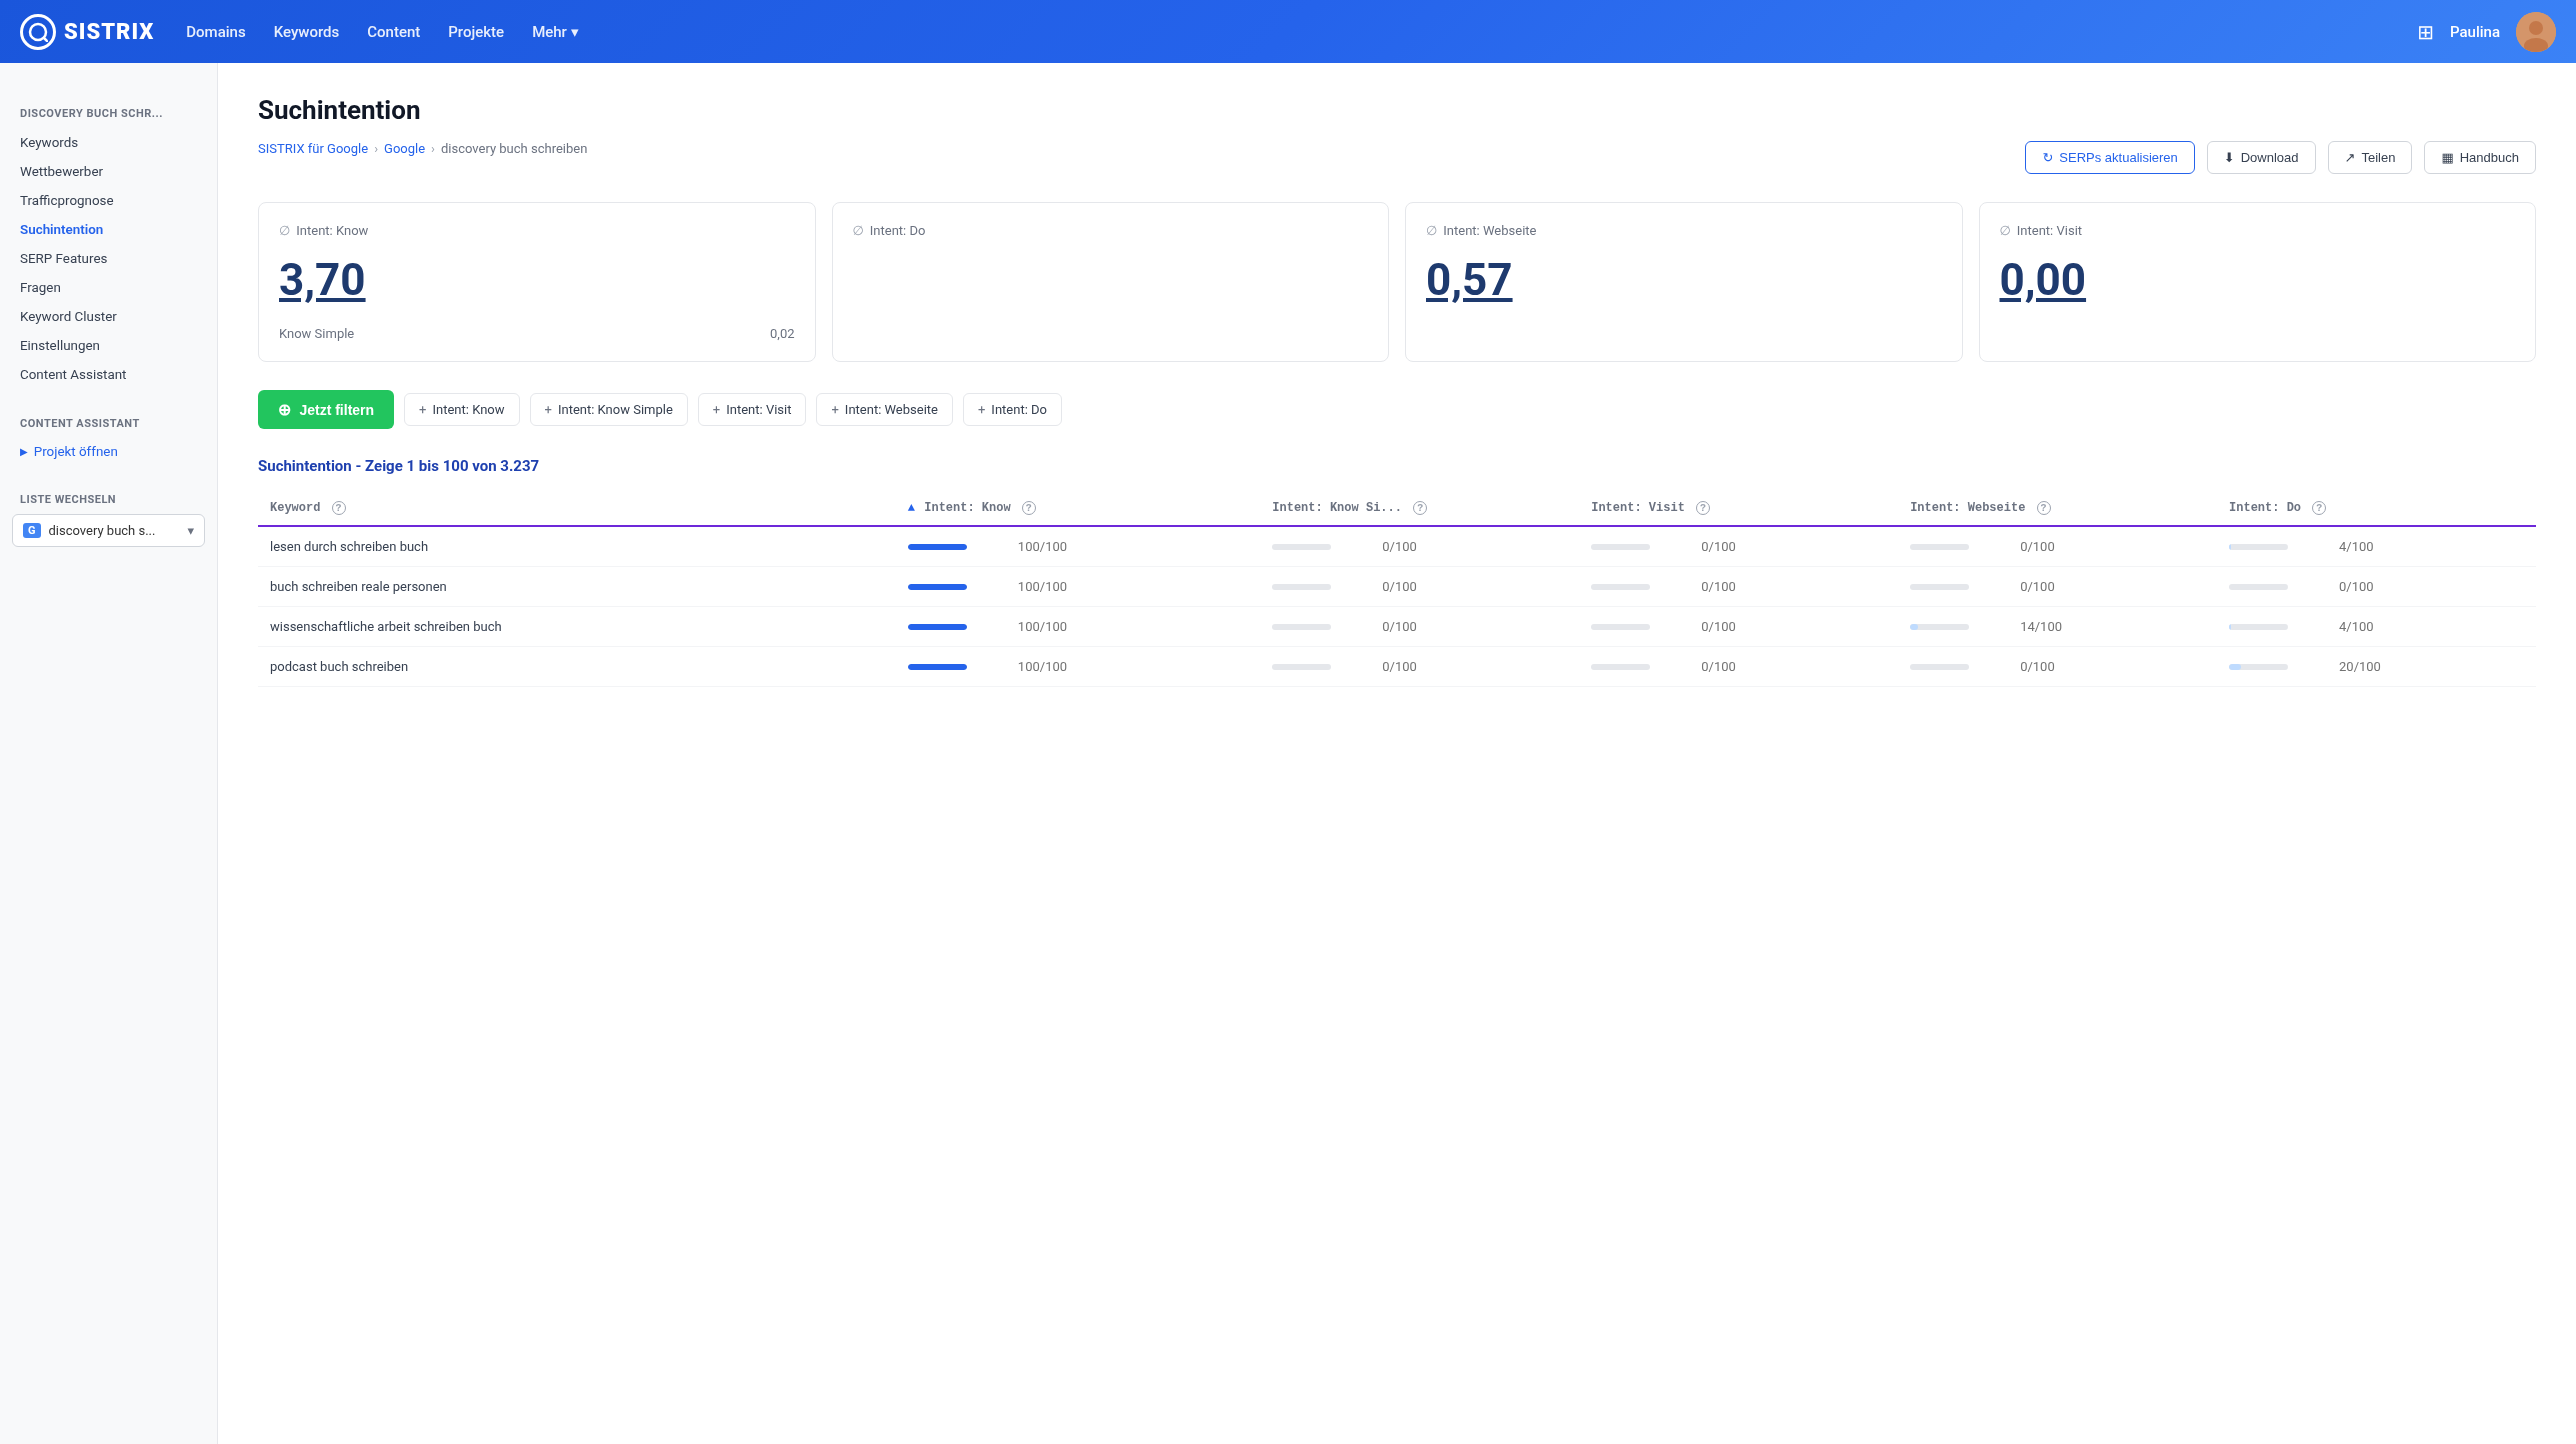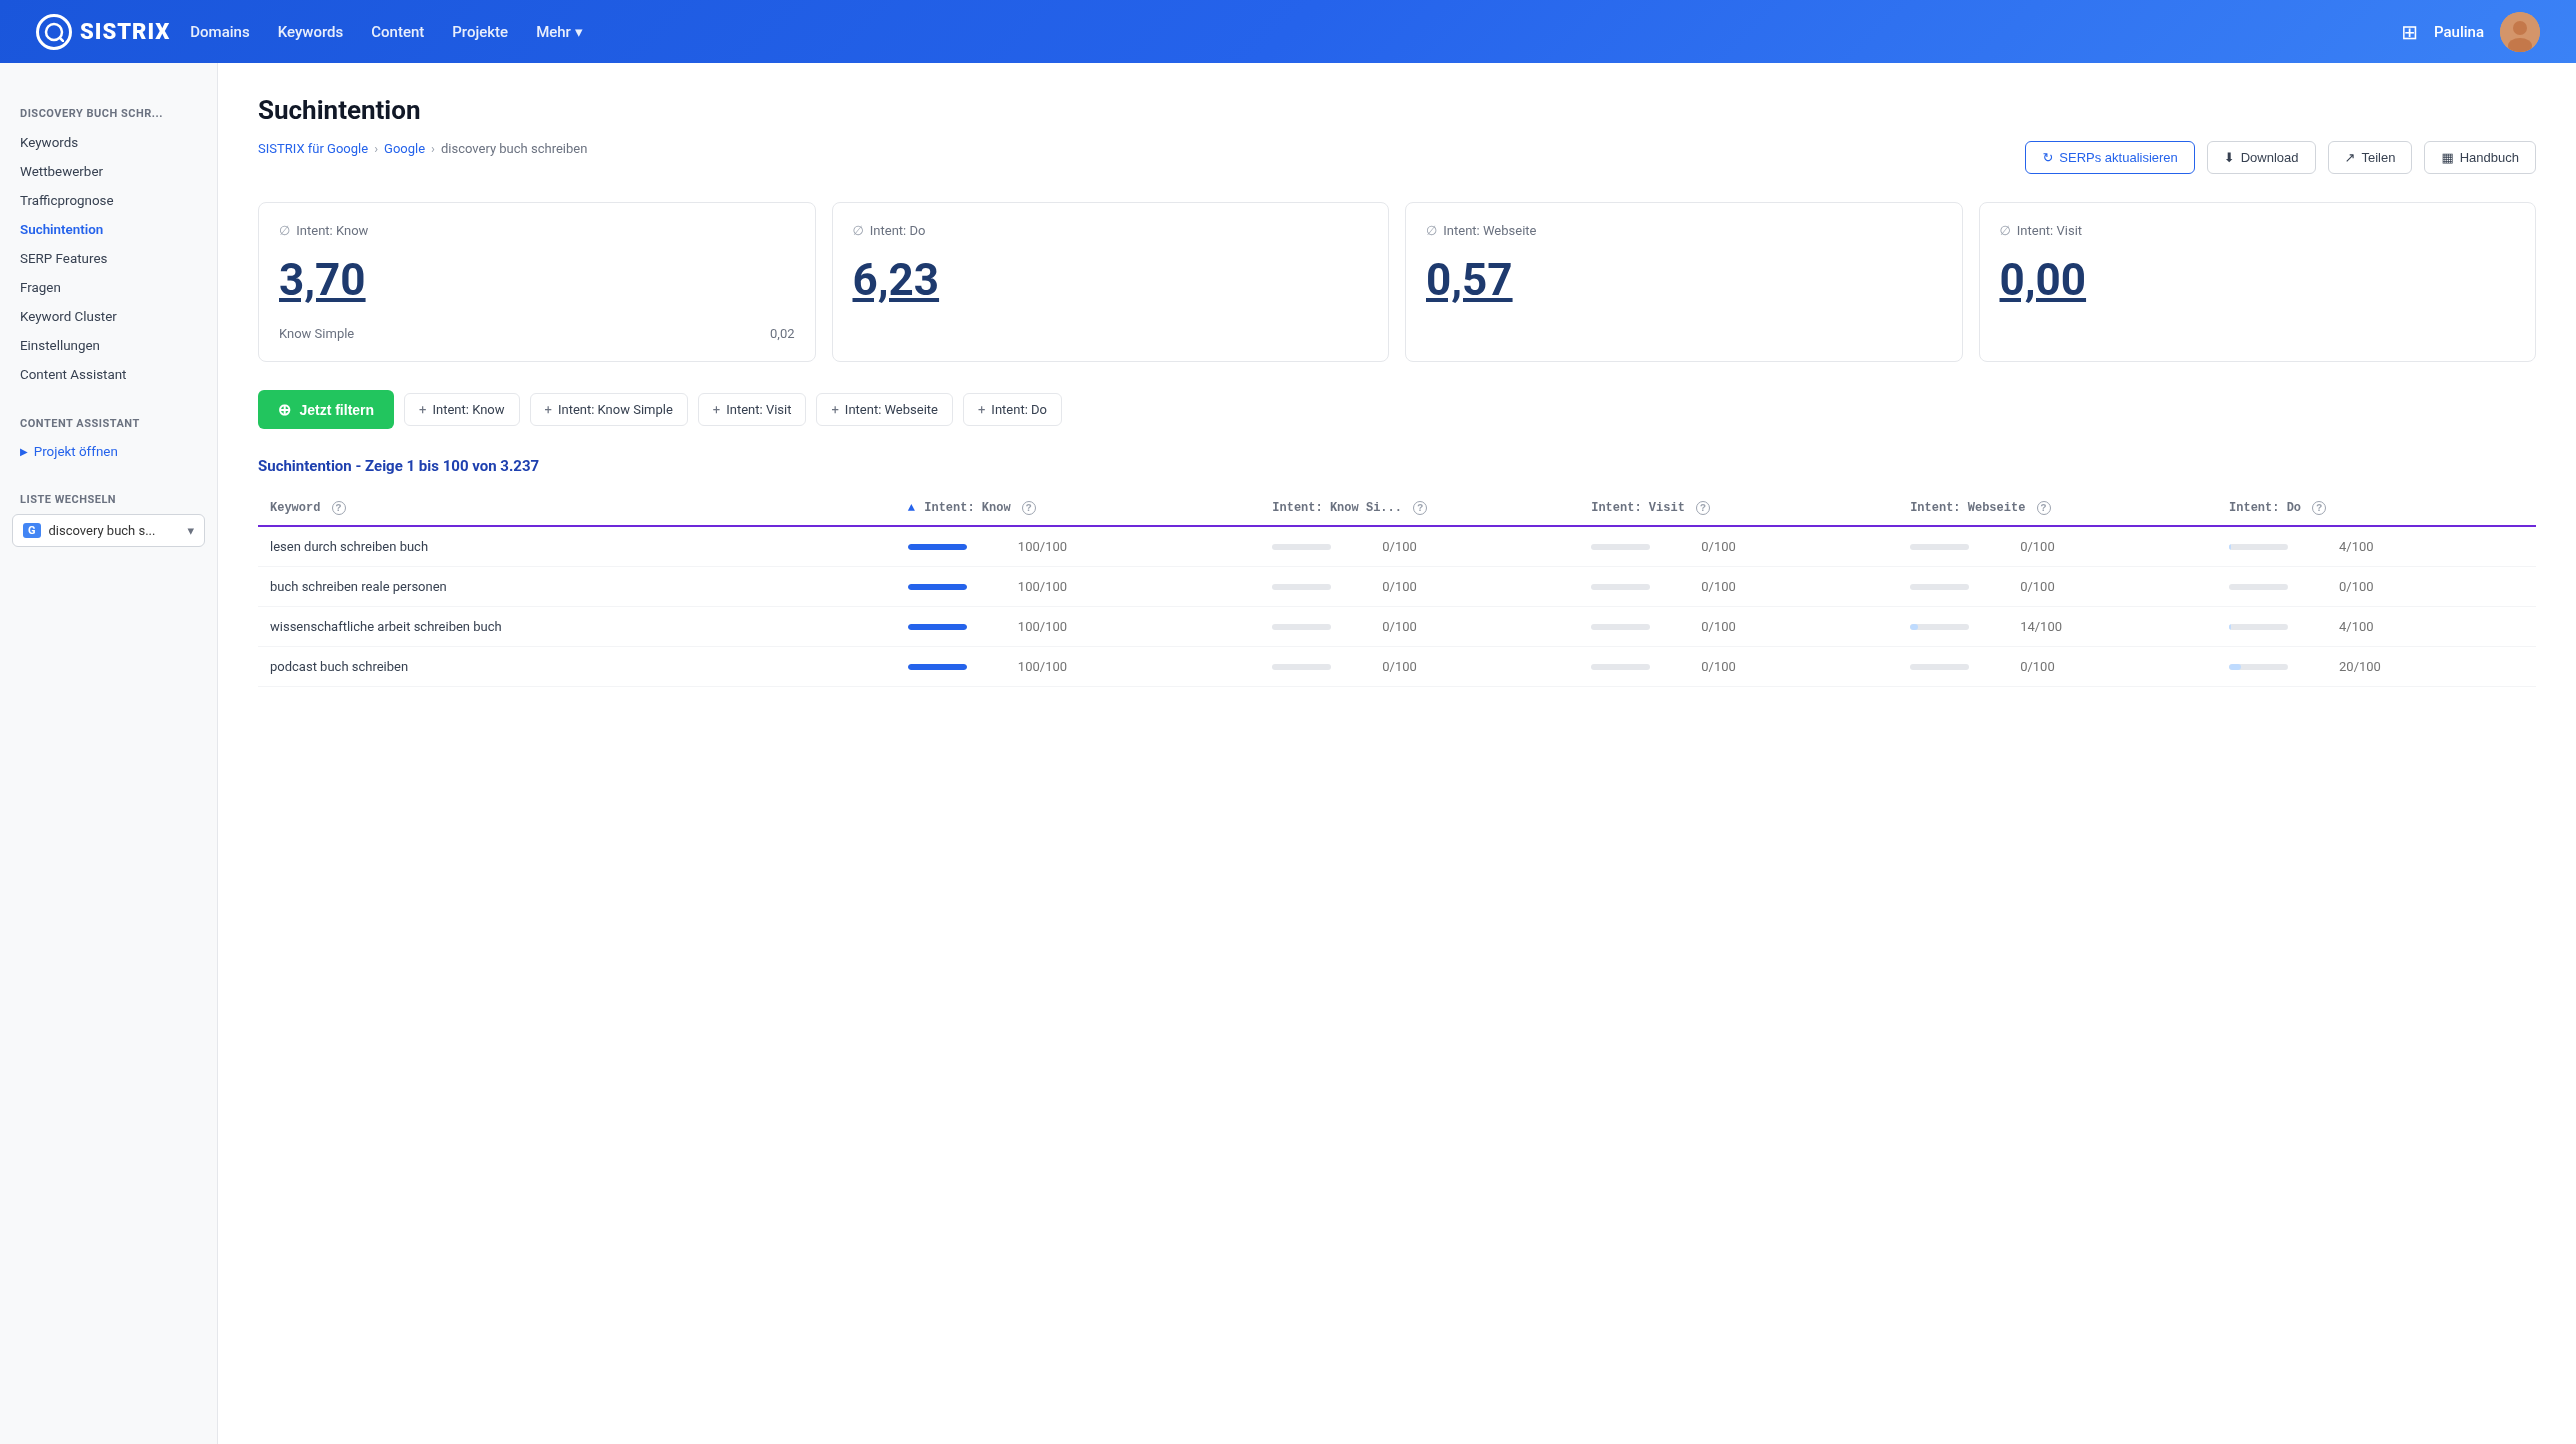--- a/index.html
+++ b/index.html
@@ -11,8 +11,8 @@
       height: 63px;
       display: flex;
       align-items: center;
-      padding: 0 36px;
-      gap: 20px;
+      padding: 0 20px;
+      gap: 32px;
     }
     .logo {
       display: flex;

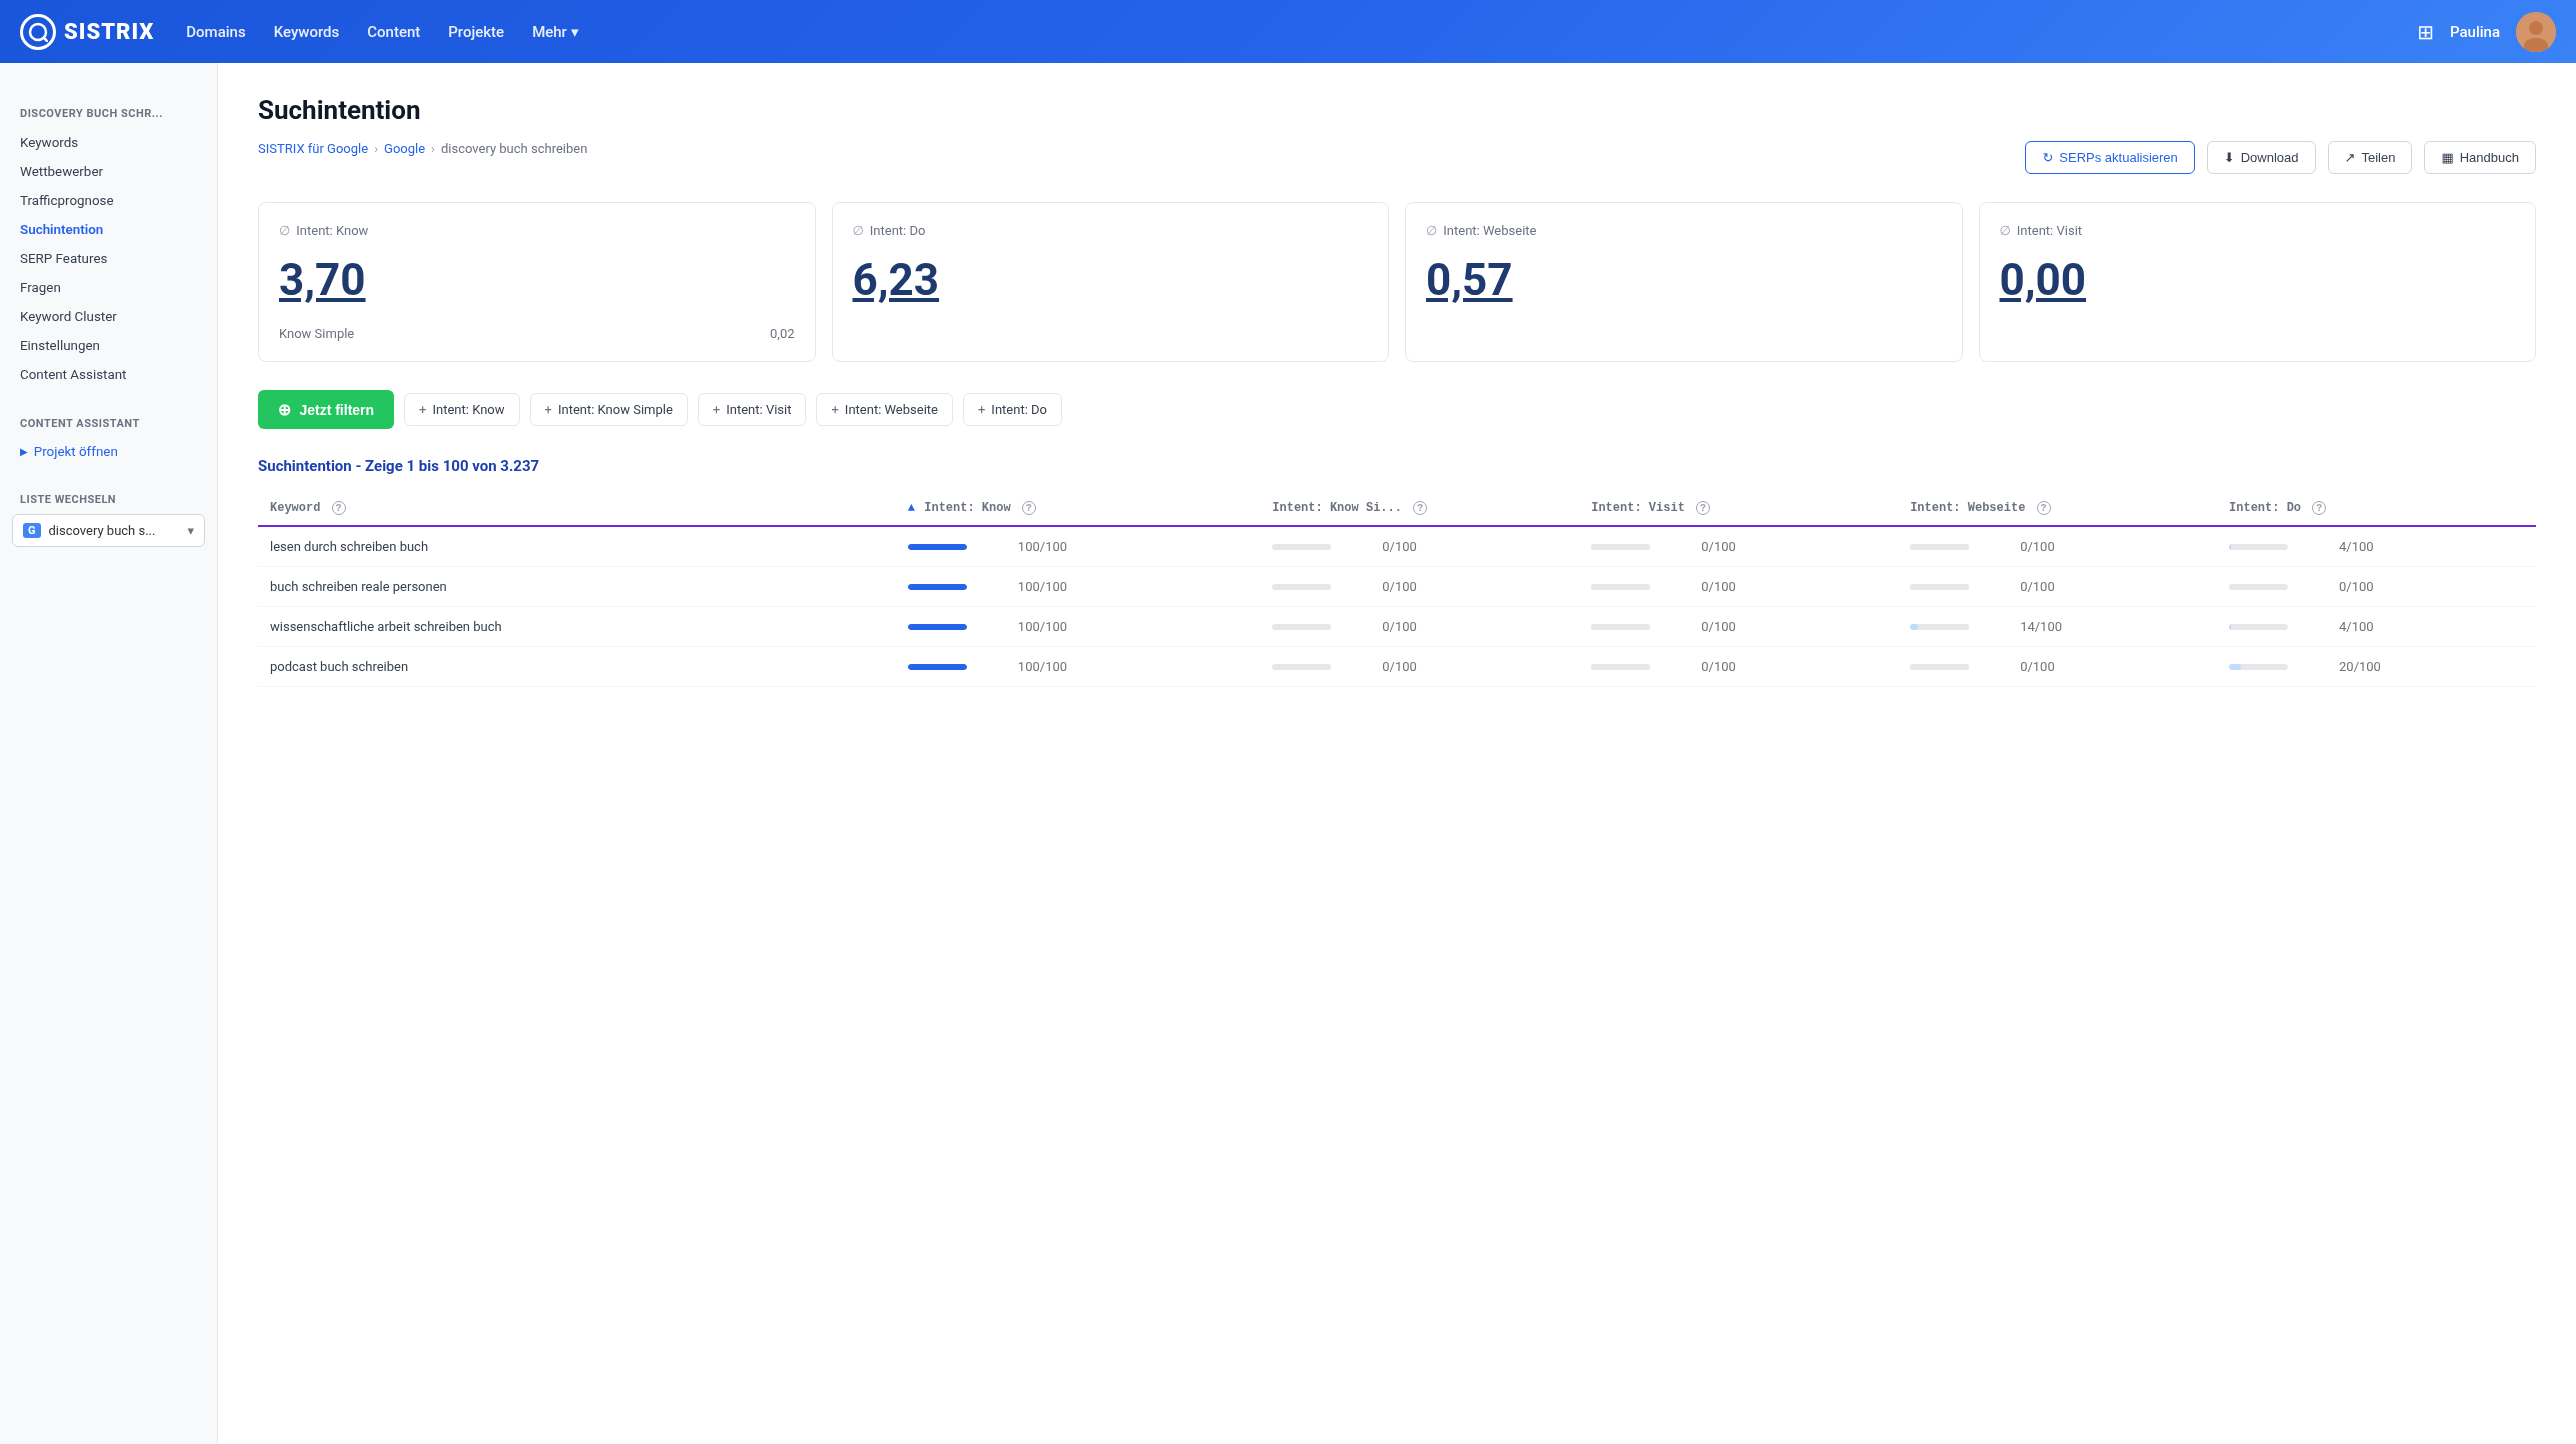--- a/index.html
+++ b/index.html
@@ -460,7 +460,6 @@
           <span style="color:#9ca3af;">∅</span>
           <span>Intent: Do</span>
         </div>
-        <div class="intent-value">6,23</div>
       </div>
       <div class="intent-card">
         <div class="intent-card-title">

